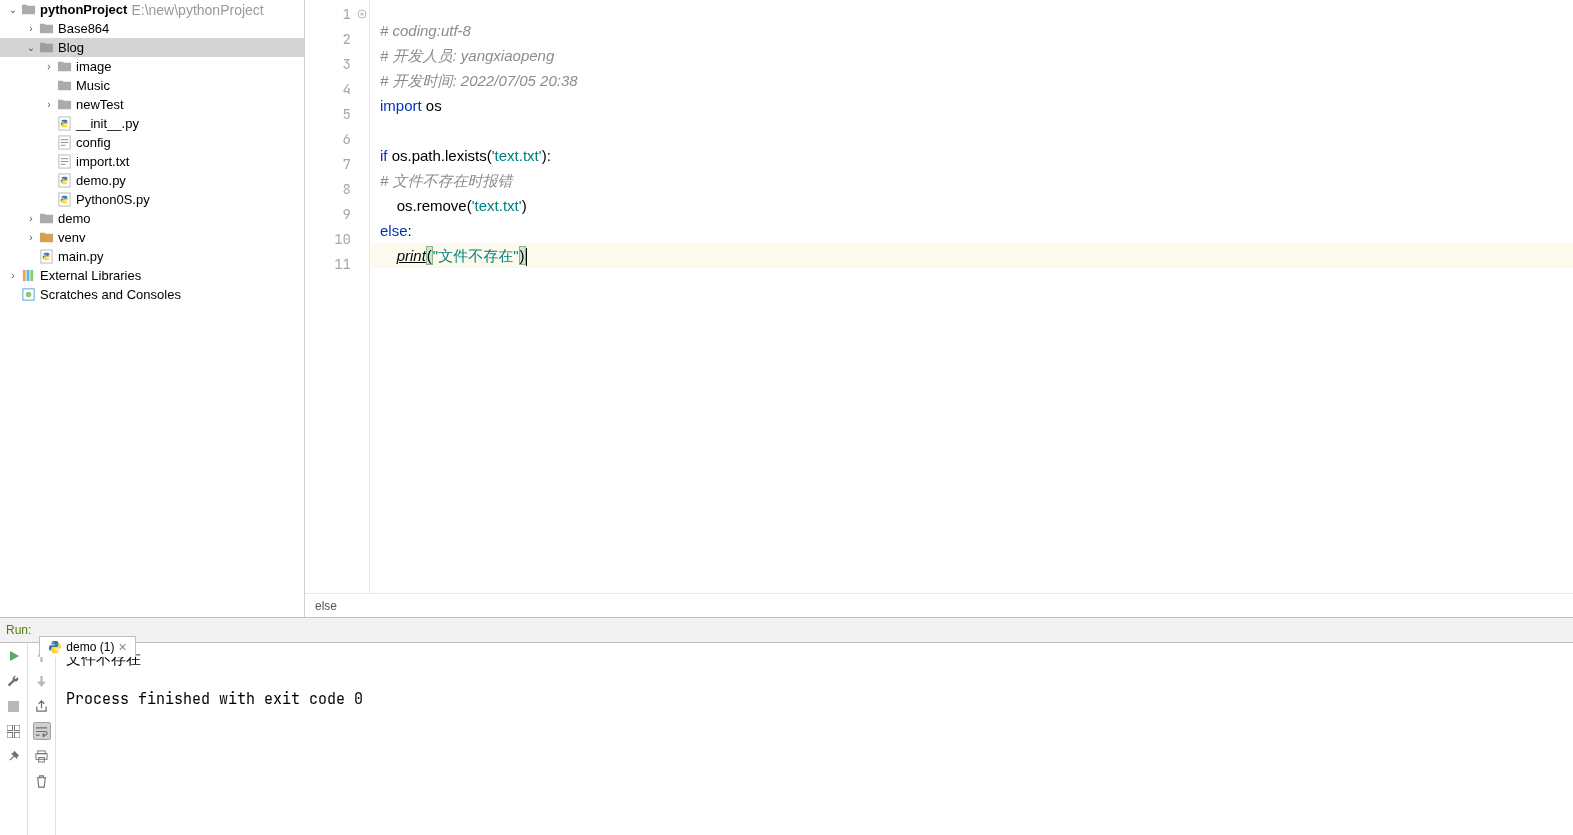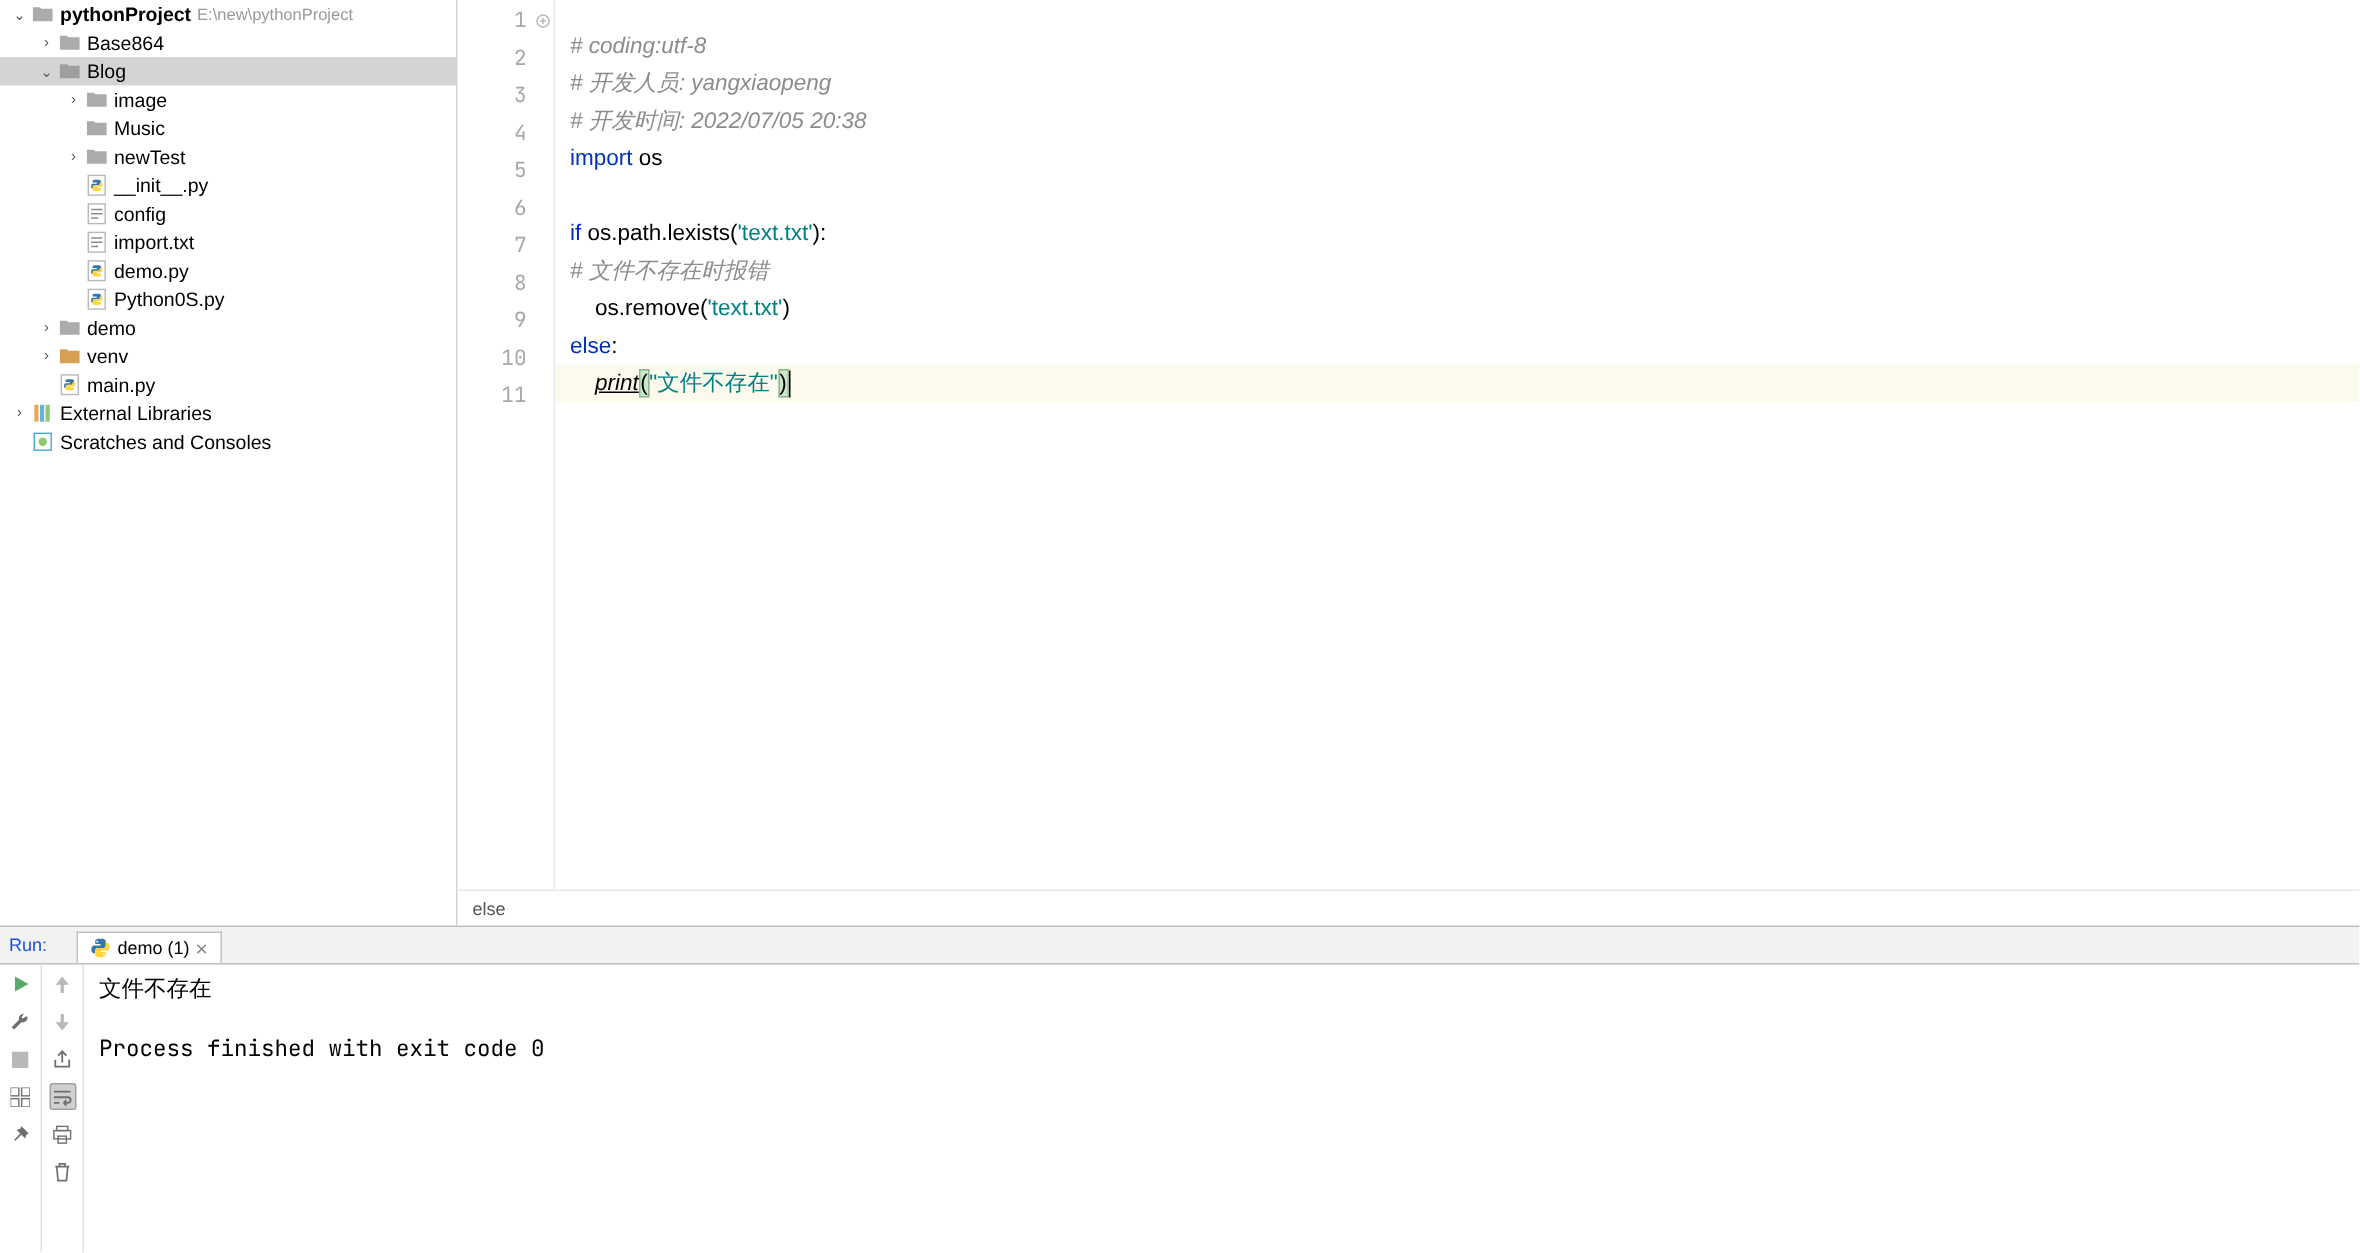--- a/index.html
+++ b/index.html
@@ -51,7 +51,7 @@
 }
 .tree-label { color: #000; font-size: 13px; }
 .tree-label.bold { font-weight: bold; }
-.tree-path { color: #999; margin-left: 4px; font-size: 11px; }
+.tree-path { color: #999; margin-left: 4px; font-size: 14px; }
 
 .editor-area {
   flex: 1;

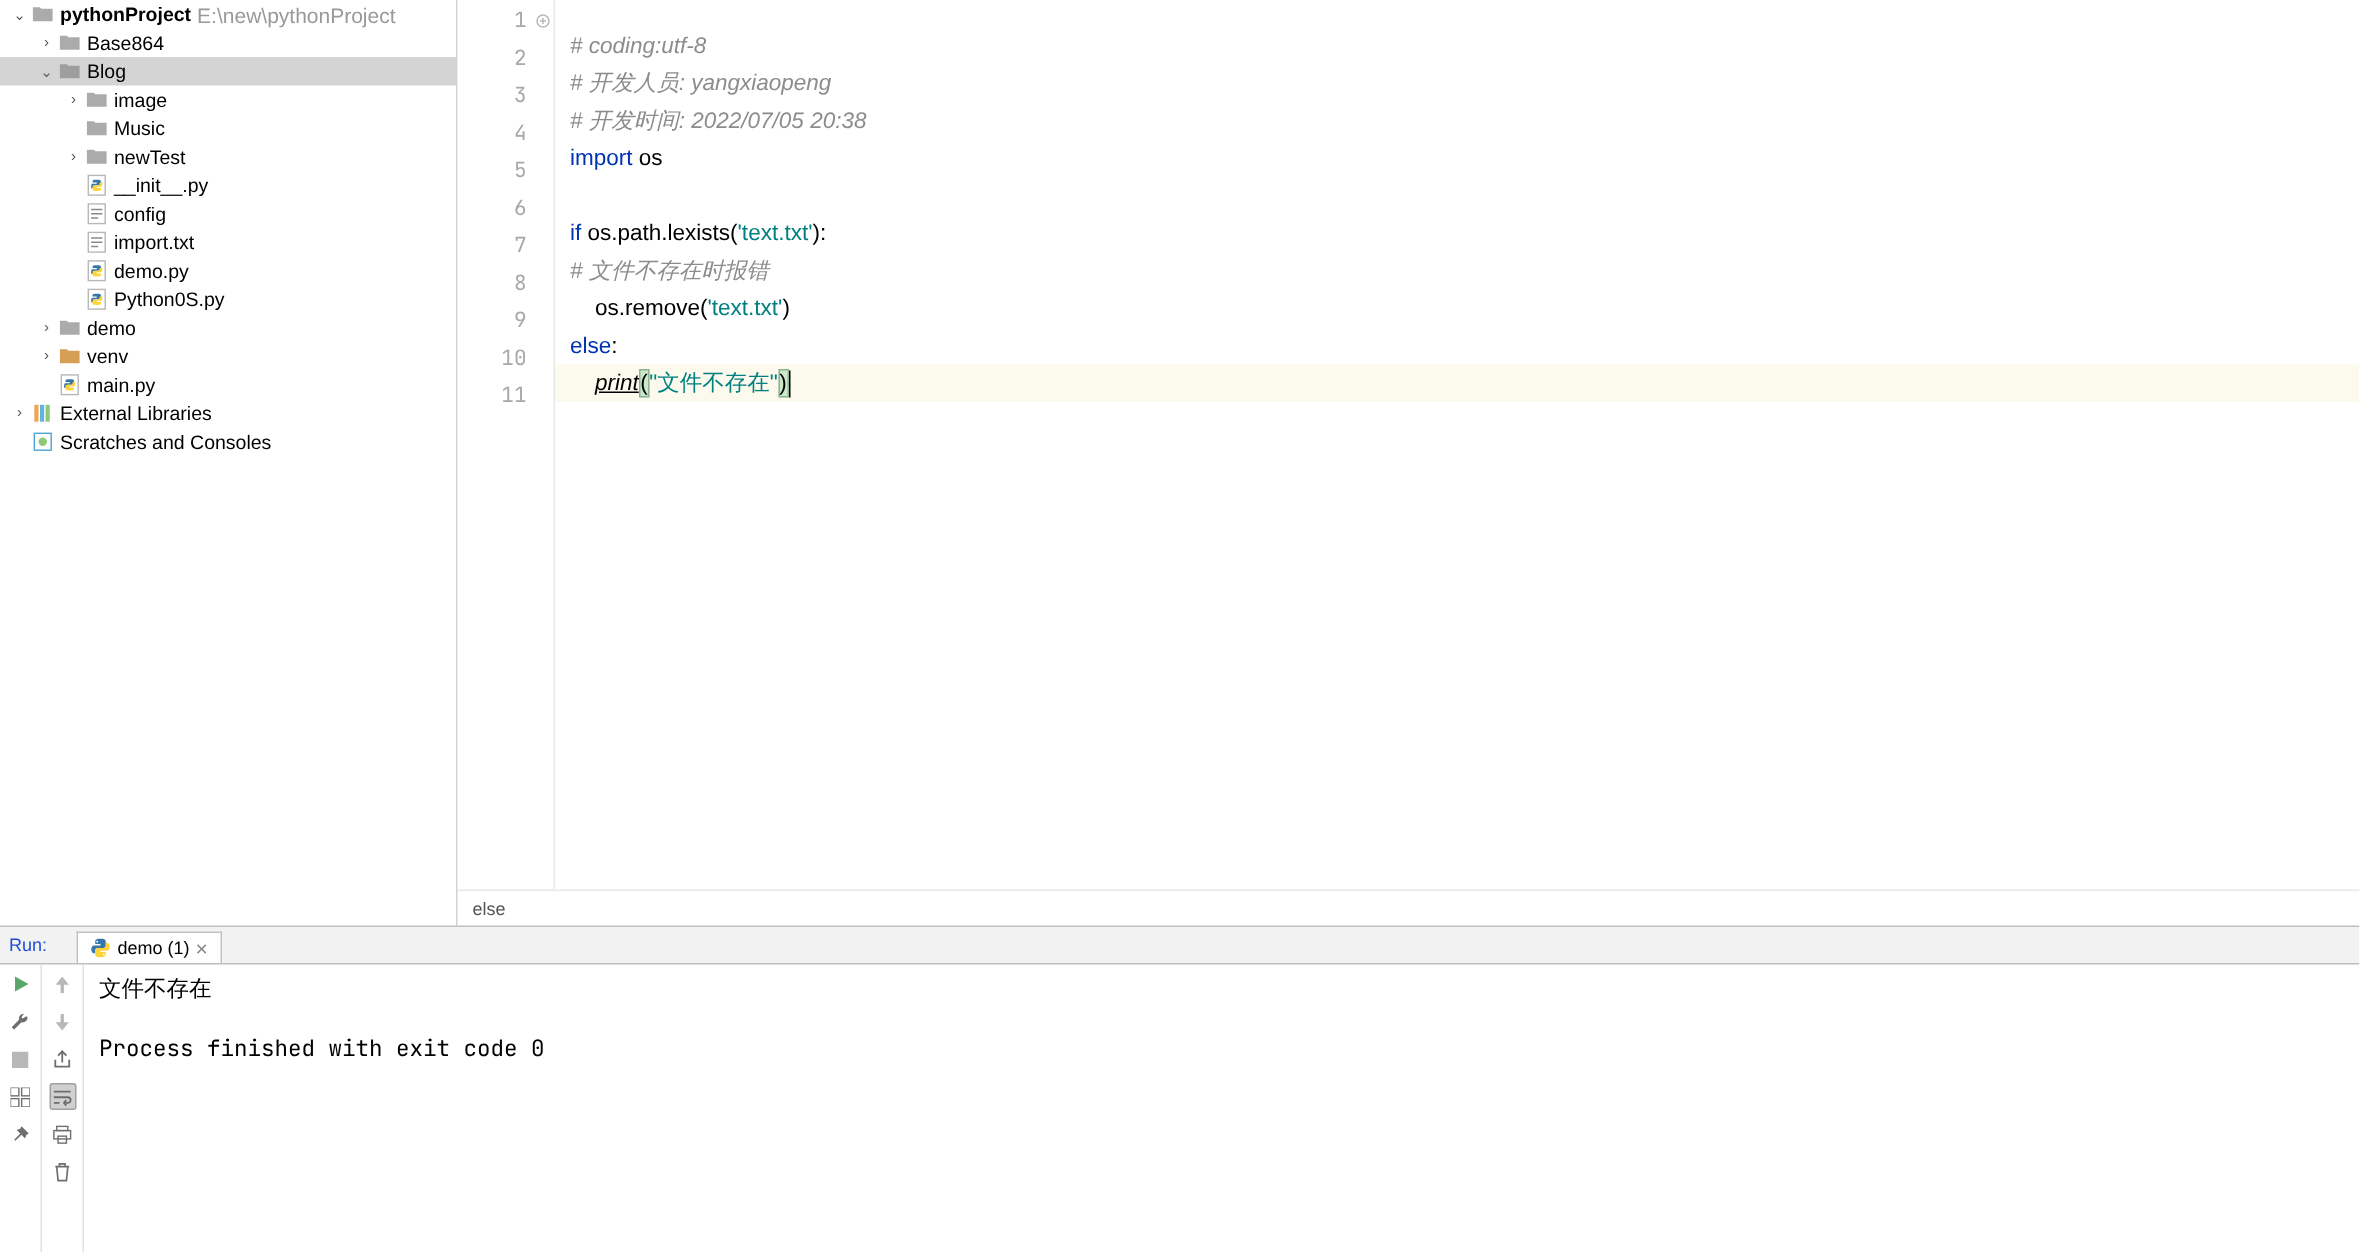--- a/index.html
+++ b/index.html
@@ -138,7 +138,7 @@
   padding-left: 6px;
   font-size: 12px;
 }
-.run-tabs-label { color: #1d4ed8; margin-right: 20px; }
+.run-tabs-label { color: #4d7c0f; margin-right: 8px; }
 .run-tab {
   background: #fff;
   border: 1px solid #c0c0c0;

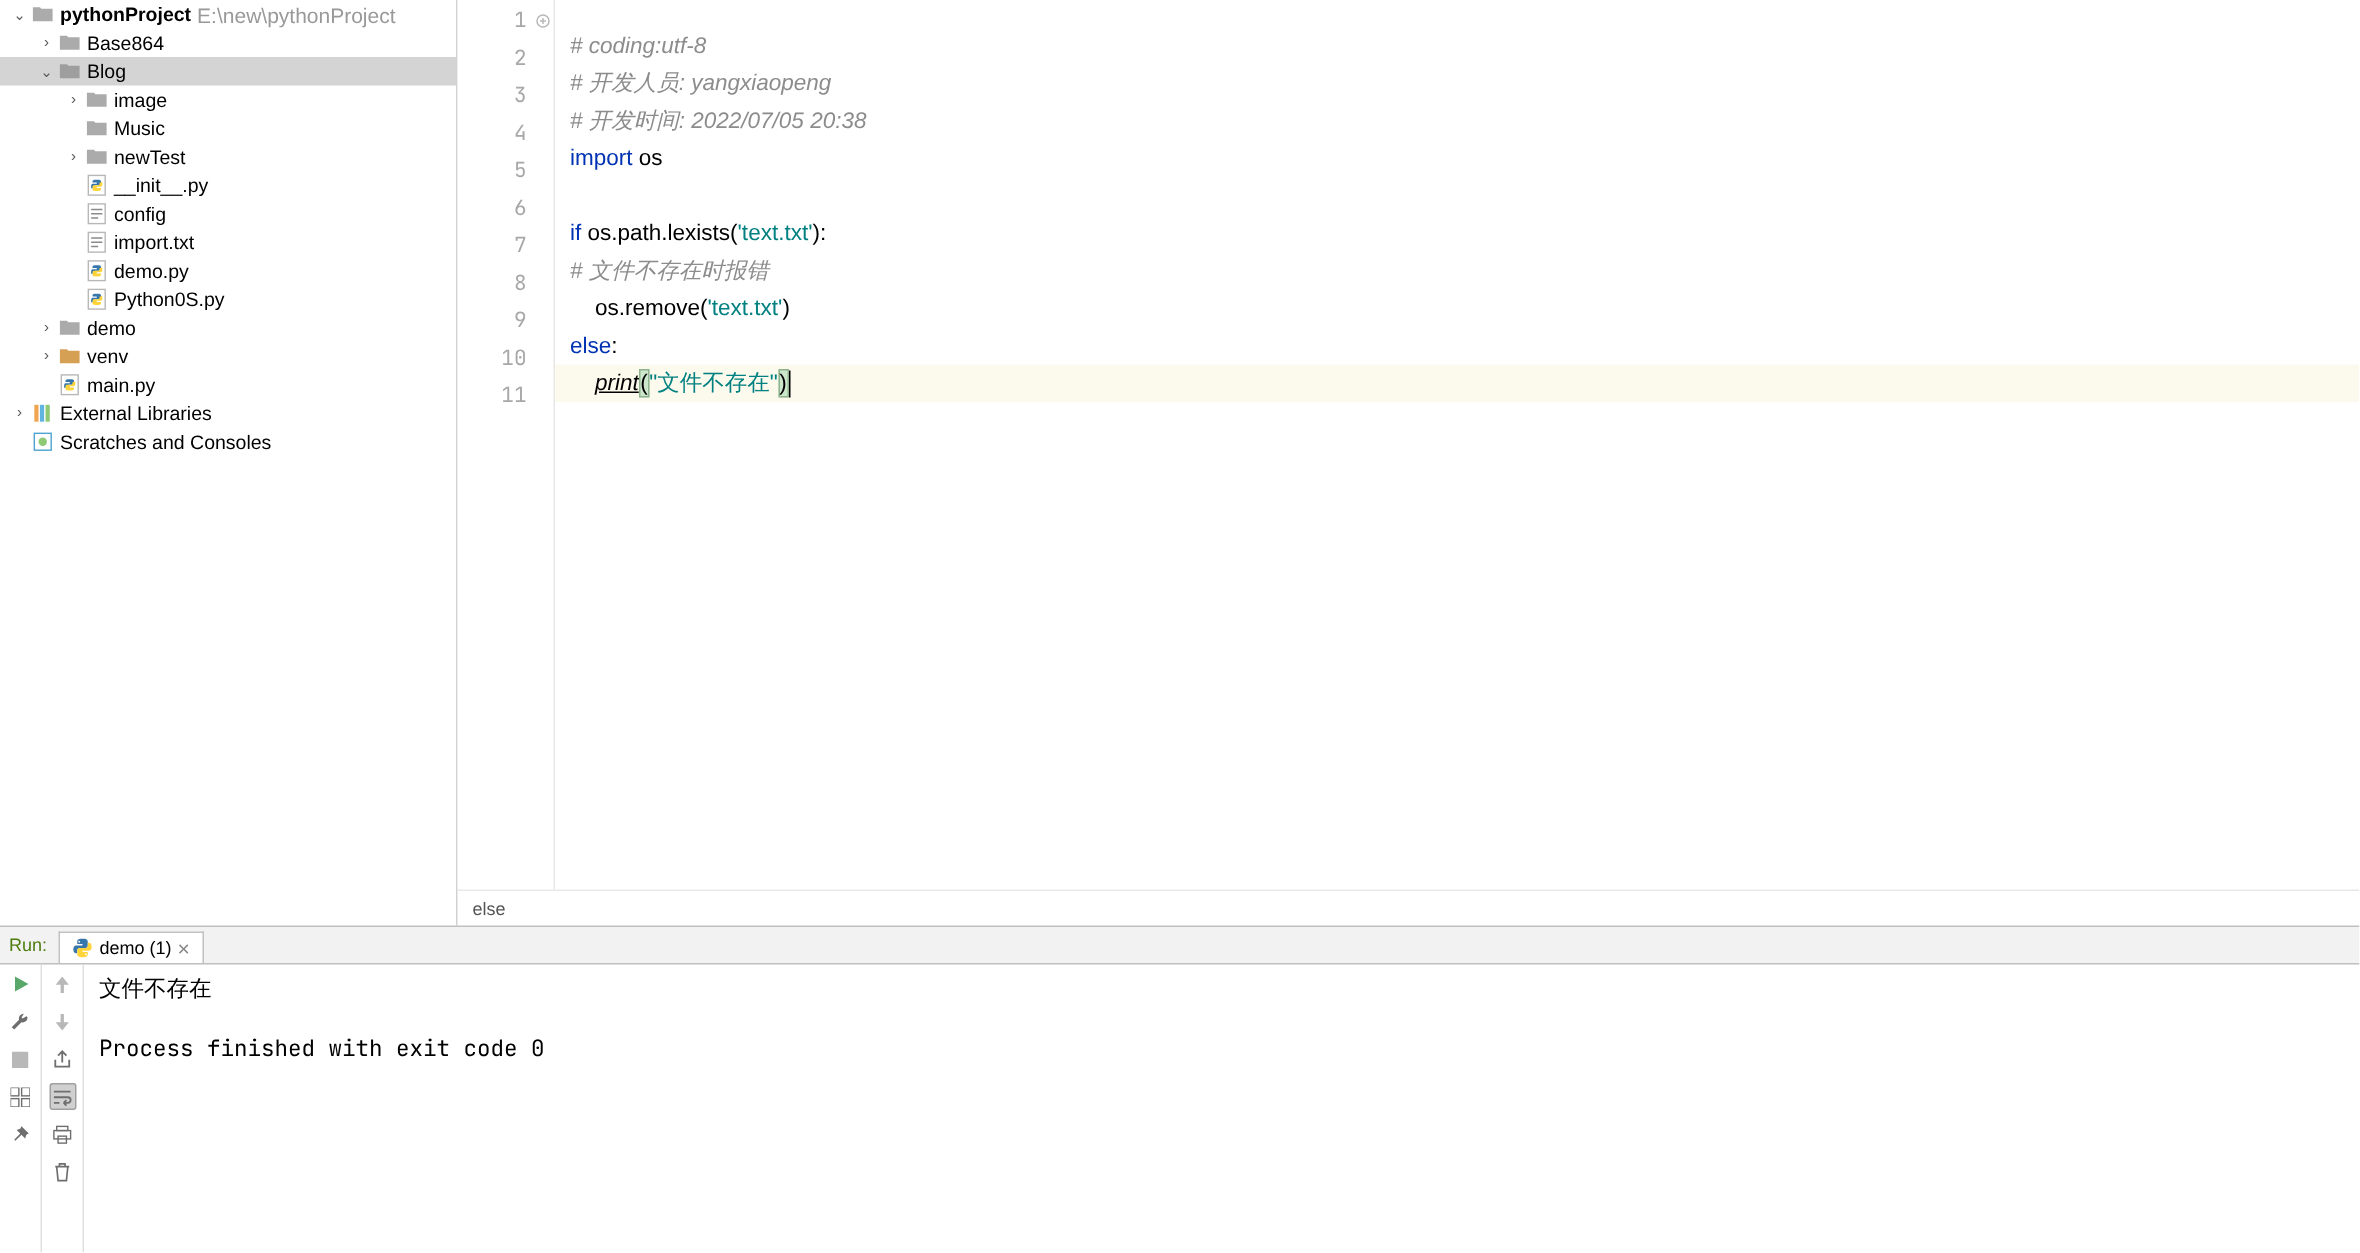--- a/index.html
+++ b/index.html
@@ -148,7 +148,7 @@
   align-items: center;
   gap: 4px;
   position: relative;
-  top: 1px;
+  top: 16px;
 }
 .run-tab-close { color: #888; cursor: pointer; font-size: 14px; }
 .run-body {

